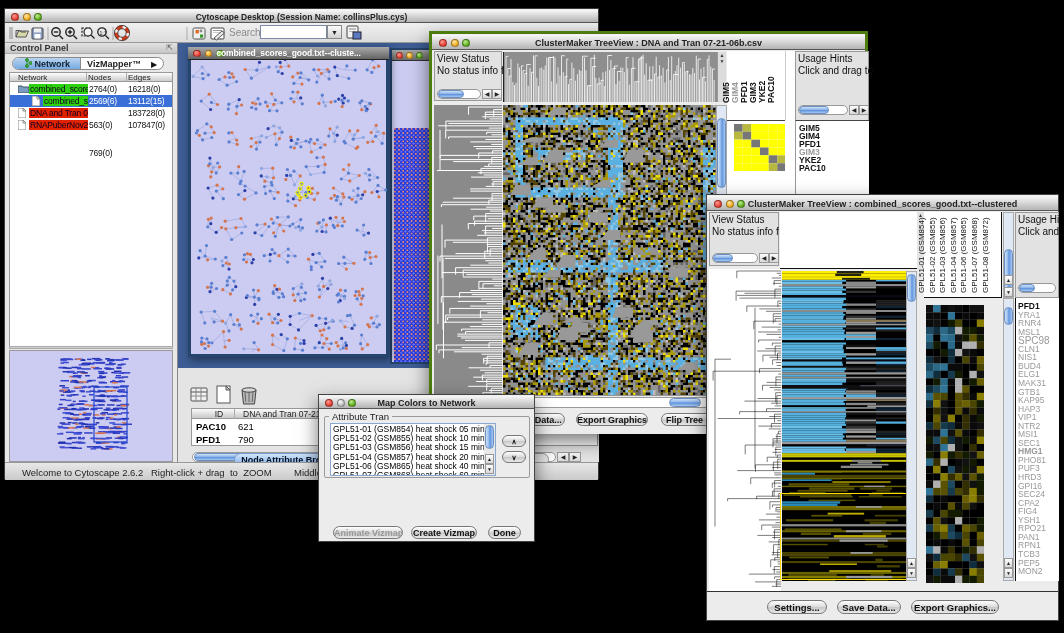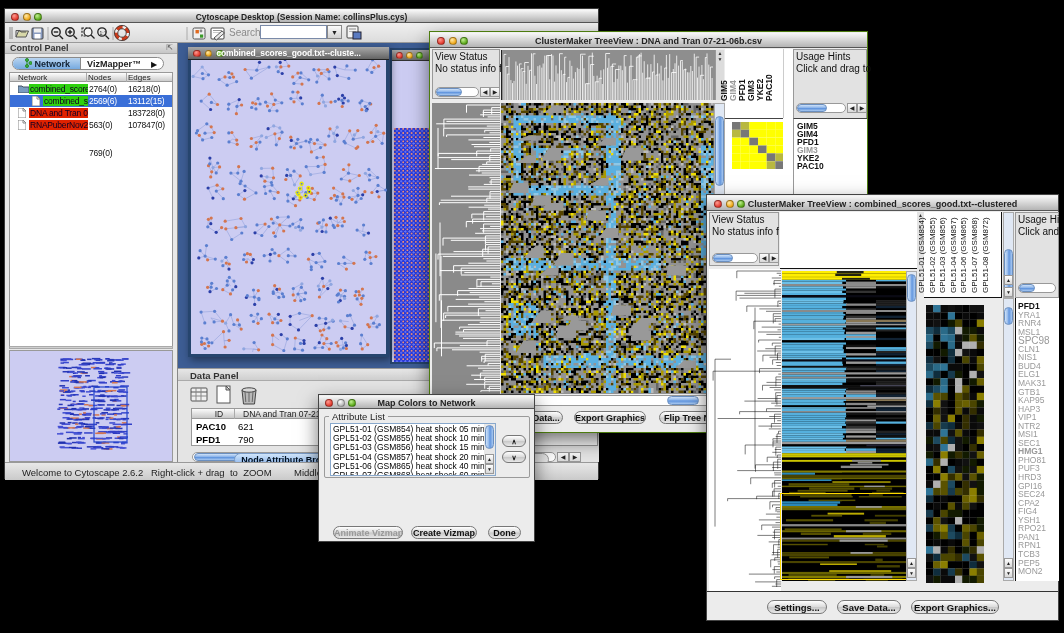--- a/index.html
+++ b/index.html
@@ -1174,7 +1174,7 @@
         <span class="abs" style="left:289px;top:4px;">Middle-click + drag to PAN</span>
       </div>
     </div>
-    <div class="win" style="left:429px;top:31px;width:439px;height:402px;border:1px solid #4d7c0f;">
+    <div class="win" style="left:429px;top:31px;width:439px;height:402px;border:3px solid #4d7c0f;">
       <div class="tbar" style="height:16px;">
         <div class="lights" style="left:7px;top:4px;">
           <div class="li r"></div>

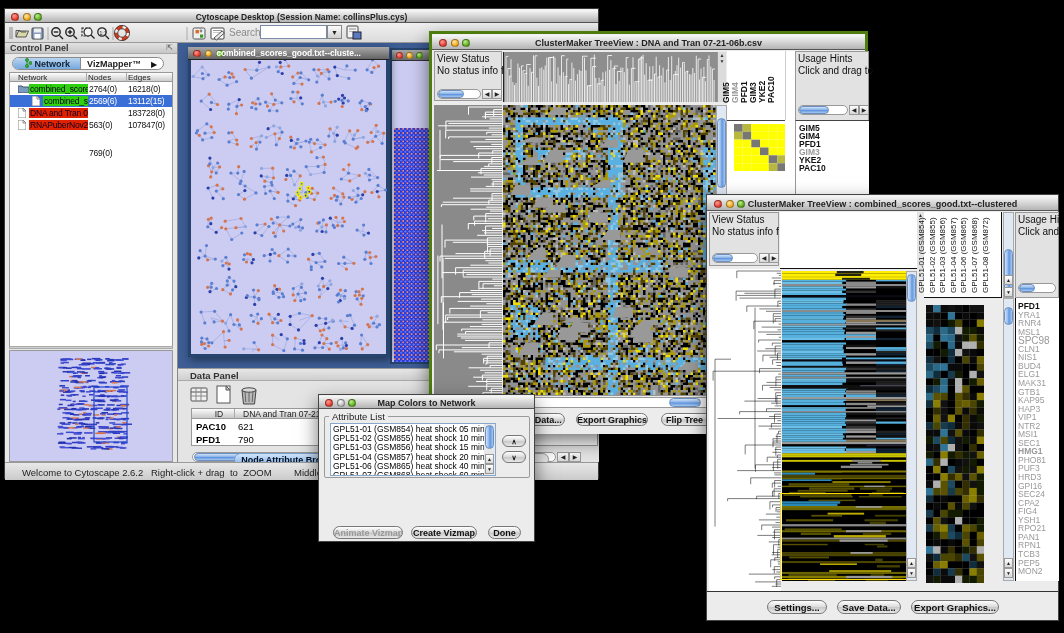--- a/index.html
+++ b/index.html
@@ -1125,9 +1125,6 @@
         </div>
       </div>
       <div class="abs" style="left:173px;top:359px;width:421px;height:94px;background:#e4e4e4;">
-        <div class="abs" style="left:0;top:0;width:100%;height:13px;background:linear-gradient(#e6e6e6,#cfcfcf);border-bottom:1px solid #aaa;border-top:1px solid #999;">
-          <span class="abs" style="left:12px;top:1px;font-size:9.5px;font-weight:bold;color:#333;">Data Panel</span>
-        </div>
         <svg class="abs" style="left:12px;top:16px" width="75" height="24">
 <g>
             <rect x="1" y="4" width="16" height="13" rx="1" fill="#f0f0f0" stroke="#555"></rect>

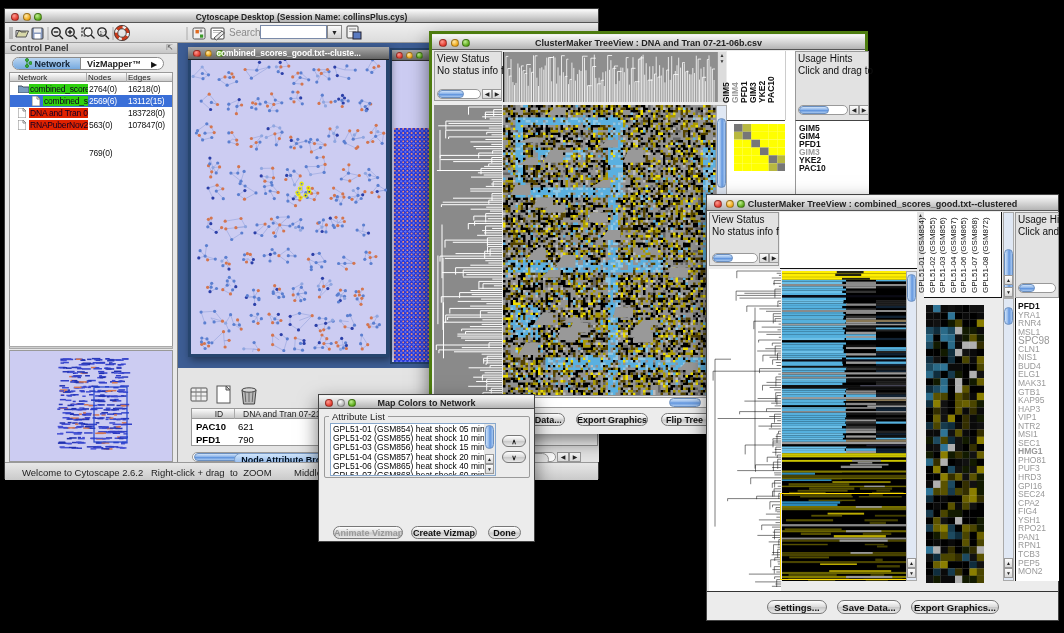--- a/index.html
+++ b/index.html
@@ -2037,7 +2037,7 @@
         <div class="tt" style="top:2px;font-size:9px;">Map Colors to Network</div>
       </div>
       <div class="grp" style="left:5px;top:21px;width:206px;height:62px;">
-        <span>Attribute List</span>
+        <span>Attribute Tran</span>
         <div class="abs" style="left:5px;top:6px;width:166px;height:53px;background:#fff;border:1px solid #88a8cc;overflow:hidden;font-size:8.5px;color:#000;line-height:9.2px;padding:1px 0 0 2px;">GPL51-01 (GSM854) heat shock 05 min<br>GPL51-02 (GSM855) heat shock 10 min<br>GPL51-03 (GSM856) heat shock 15 min<br>GPL51-04 (GSM857) heat shock 20 min<br>GPL51-06 (GSM865) heat shock 40 min<br>GPL51-07 (GSM868) heat shock 60 min</div>
         <div class="abs" style="left:159px;top:7px;width:11px;height:51px;background:#e8e8e8;">
           <div class="sb-thumbv" style="left:1px;top:1px;width:9px;height:24px;"></div>

